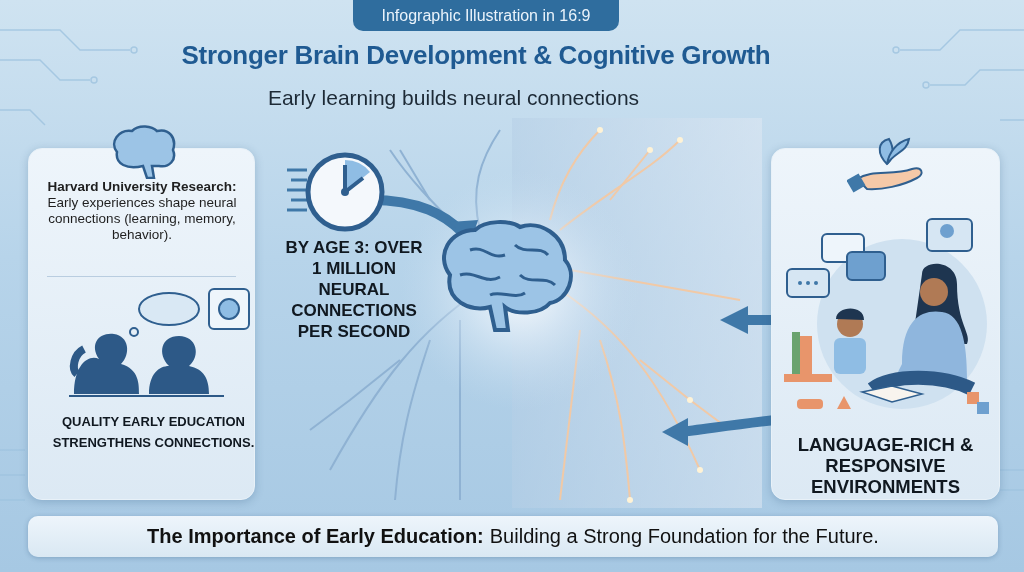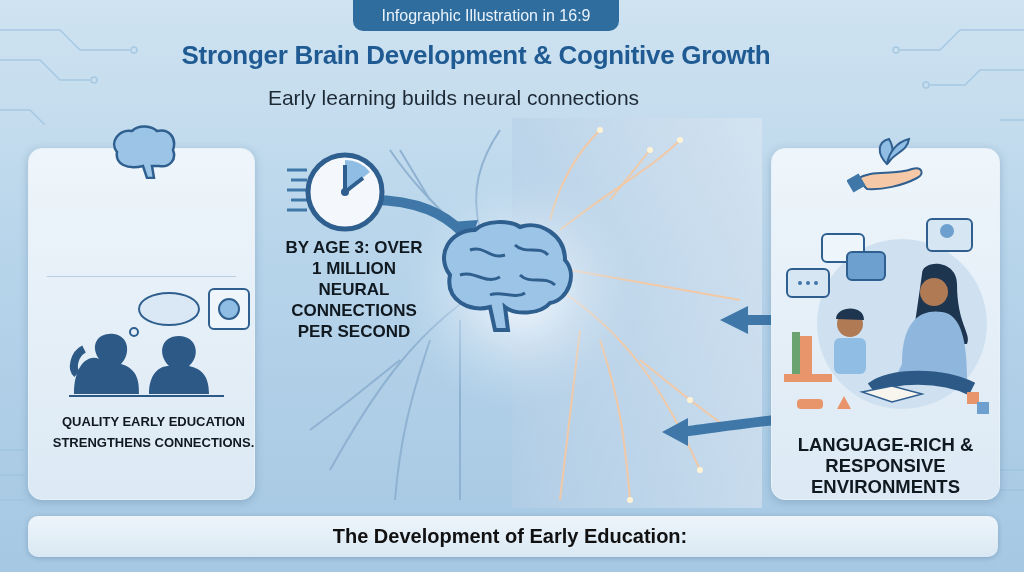--- a/index.html
+++ b/index.html
@@ -125,6 +125,10 @@
   <svg width="70" height="55" style="left:78px;top:-25px" viewBox="0 0 70 55">
     <path d="M10 28 C2 18 12 5 25 7 C32 0 45 2 50 7 C62 4 70 14 66 26 C70 36 62 44 52 42 L45 42 L47 54 L40 54 L36 42 C20 46 8 40 10 28Z" fill="#9cc4e6" stroke="#2f5f8f" stroke-width="2.5"></path>
   </svg>
+  <div class="lc-text">
+    <span class="bold">Harvard University Research:</span><br>
+    <span>Early experiences shape neural connections (learning, memory, behavior).</span>
+  </div>
   <div style="position:absolute;left:18px;right:18px;top:127px;border-top:1px solid #b9cde0"></div>
   <svg width="225" height="120" style="left:0;top:135px" viewBox="0 0 225 120">
     <ellipse cx="140" cy="25" rx="30" ry="16" fill="#d9e8f4" stroke="#2f5f8f" stroke-width="2"></ellipse>

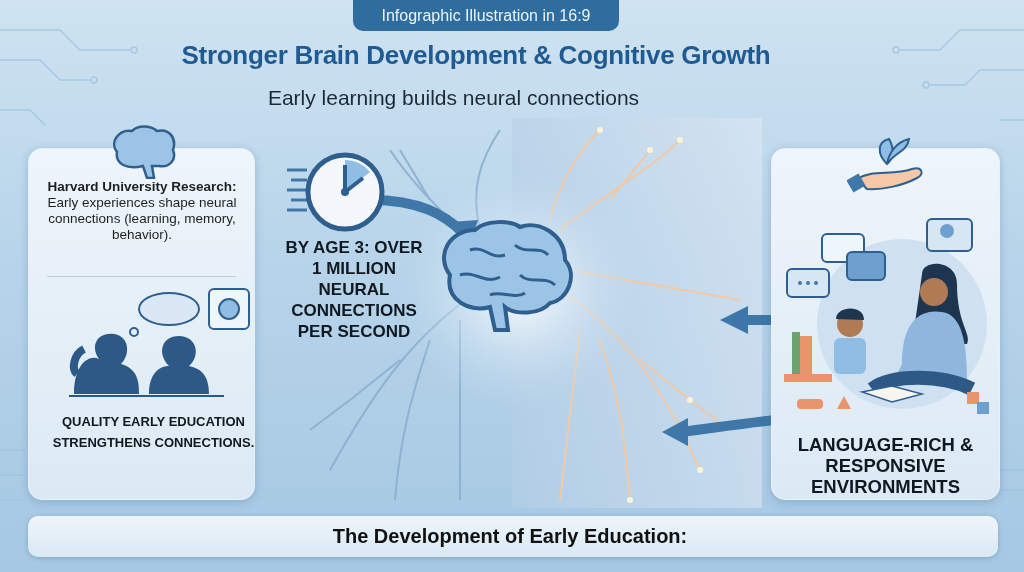--- a/index.html
+++ b/index.html
@@ -180,7 +180,7 @@
 </div>
 
 <div class="footer">
-  <span class="b">The Development of Early Education:</span>
+  <span class="b">The Importance of Early Education:</span>
 </div>
 
 </body></html>

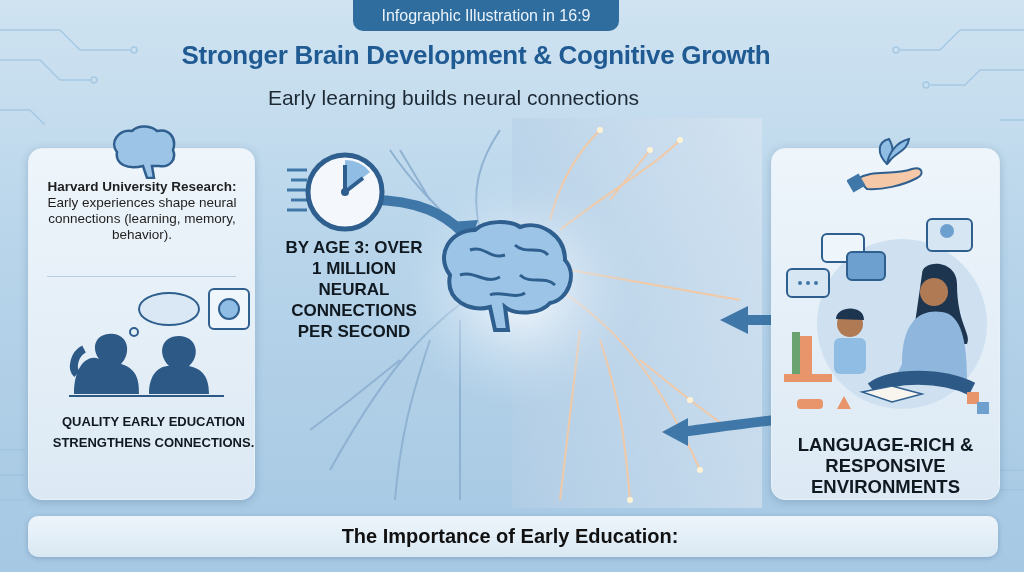--- a/index.html
+++ b/index.html
@@ -181,6 +181,7 @@
 
 <div class="footer">
   <span class="b">The Importance of Early Education:</span>
+  <span>Building a Strong Foundation for the Future.</span>
 </div>
 
 </body></html>

